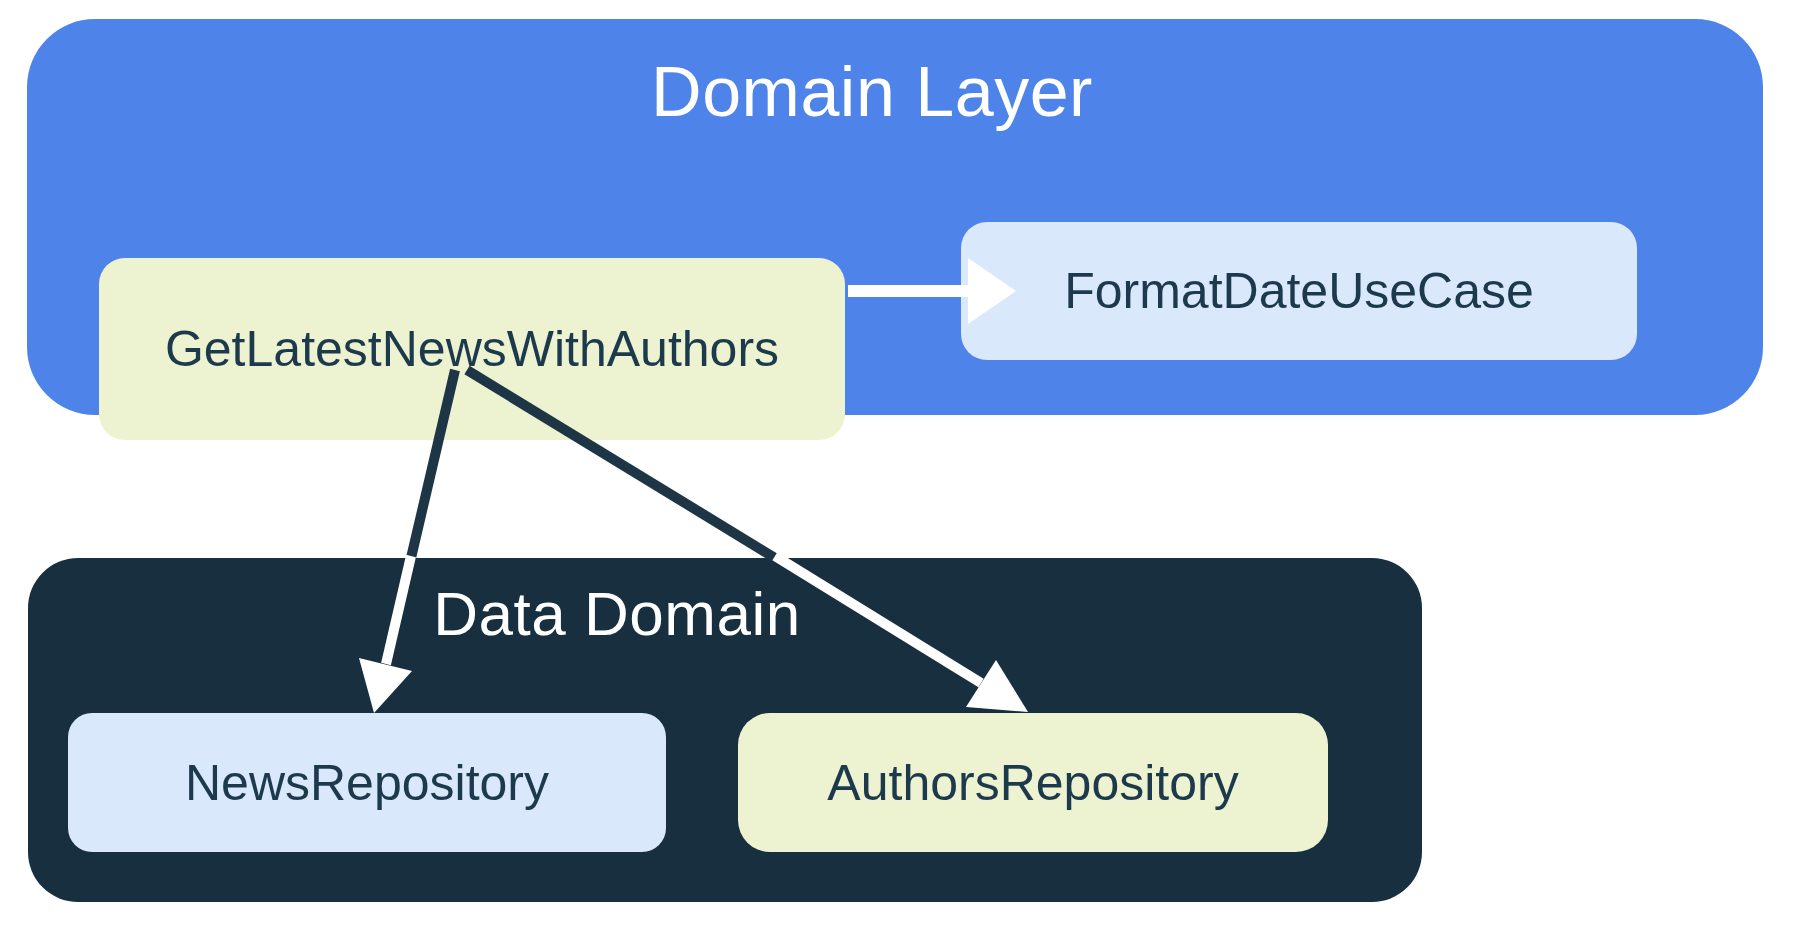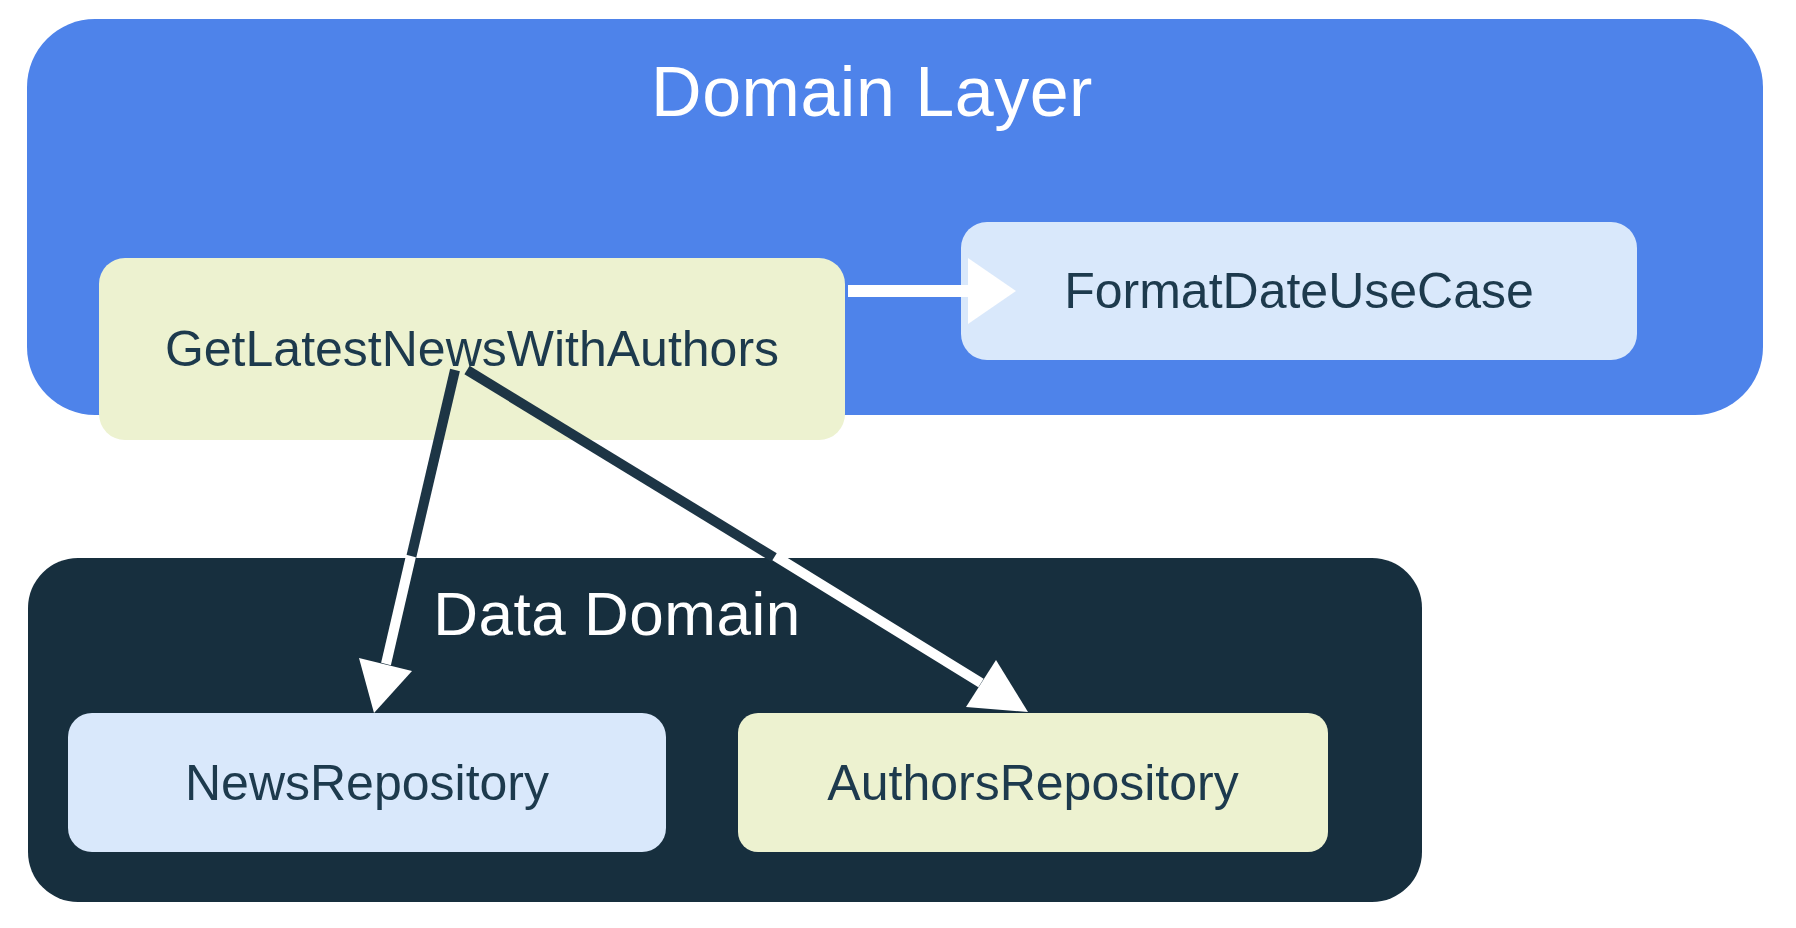--- a/index.html
+++ b/index.html
@@ -59,7 +59,7 @@
   #usecase-node      { left: 99px;  top: 227px; width: 746px; height: 182px; margin-top: 31px; }
   #format-date-node  { left: 961px; top: 222px; width: 676px; height: 138px; }
   #news-repo-node    { left: 68px;  top: 713px; width: 598px; height: 139px; border-radius: 24px; }
-  #authors-repo-node { left: 738px; top: 713px; width: 590px; height: 139px; border-radius: 20px; }
+  #authors-repo-node { left: 738px; top: 713px; width: 590px; height: 139px; border-radius: 32px; }
 
   
   #arrow-overlay {

